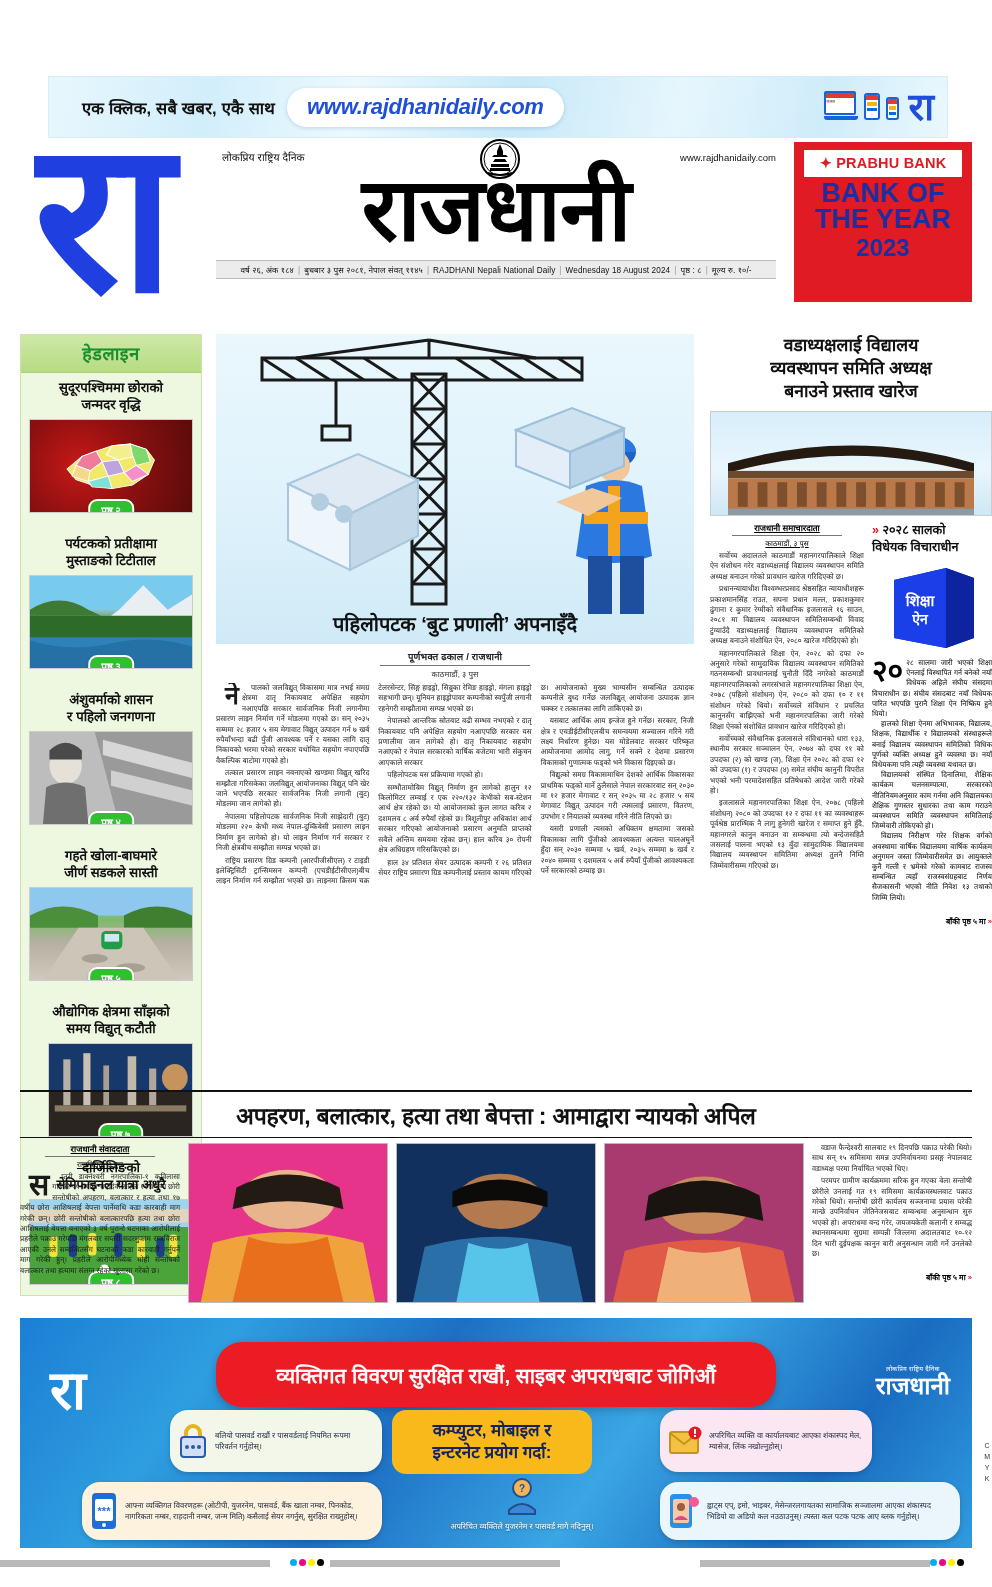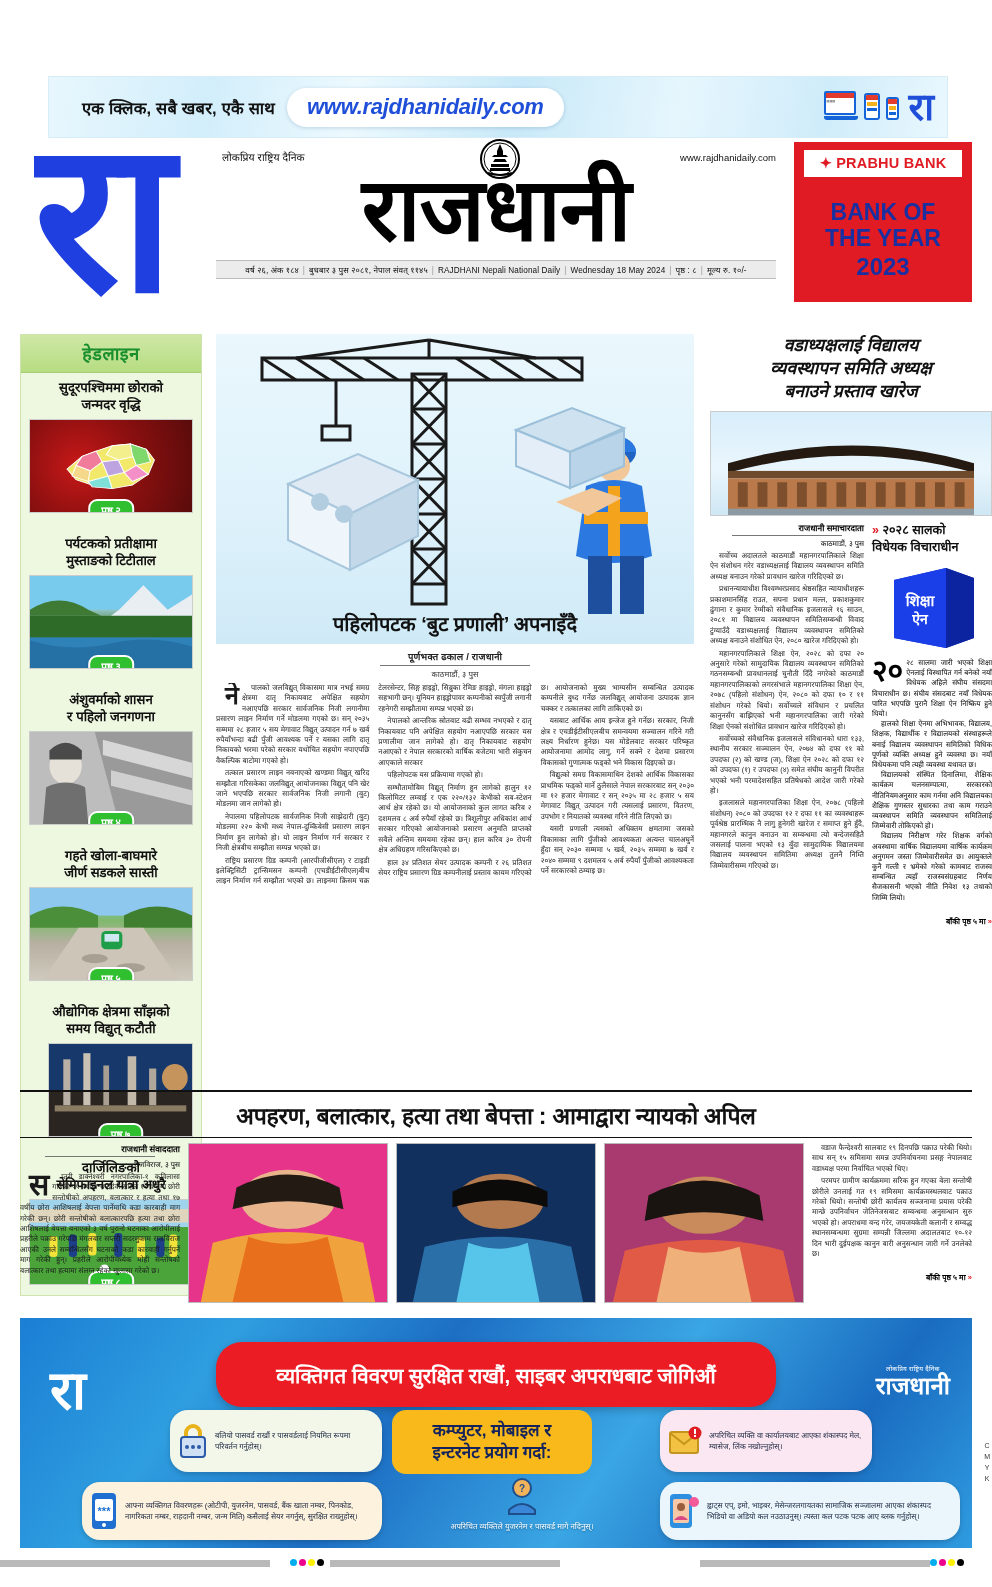--- a/index.html
+++ b/index.html
@@ -78,7 +78,7 @@
     font-size:14.5px; font-weight:bold; letter-spacing:.2px;
     border:1px solid #fff;
   }
-  .prabhu .boy { margin-top:22px; font-size:23px; font-weight:bold; line-height:26px; color:#1a2fa0;}
+  .prabhu .boy { margin-top:3px; font-size:27px; font-weight:bold; line-height:26px; color:#1a2fa0;}
   .prabhu .yr { font-size:24px; font-weight:bold; color:#1a2fa0; margin-top:2px;}
 
   

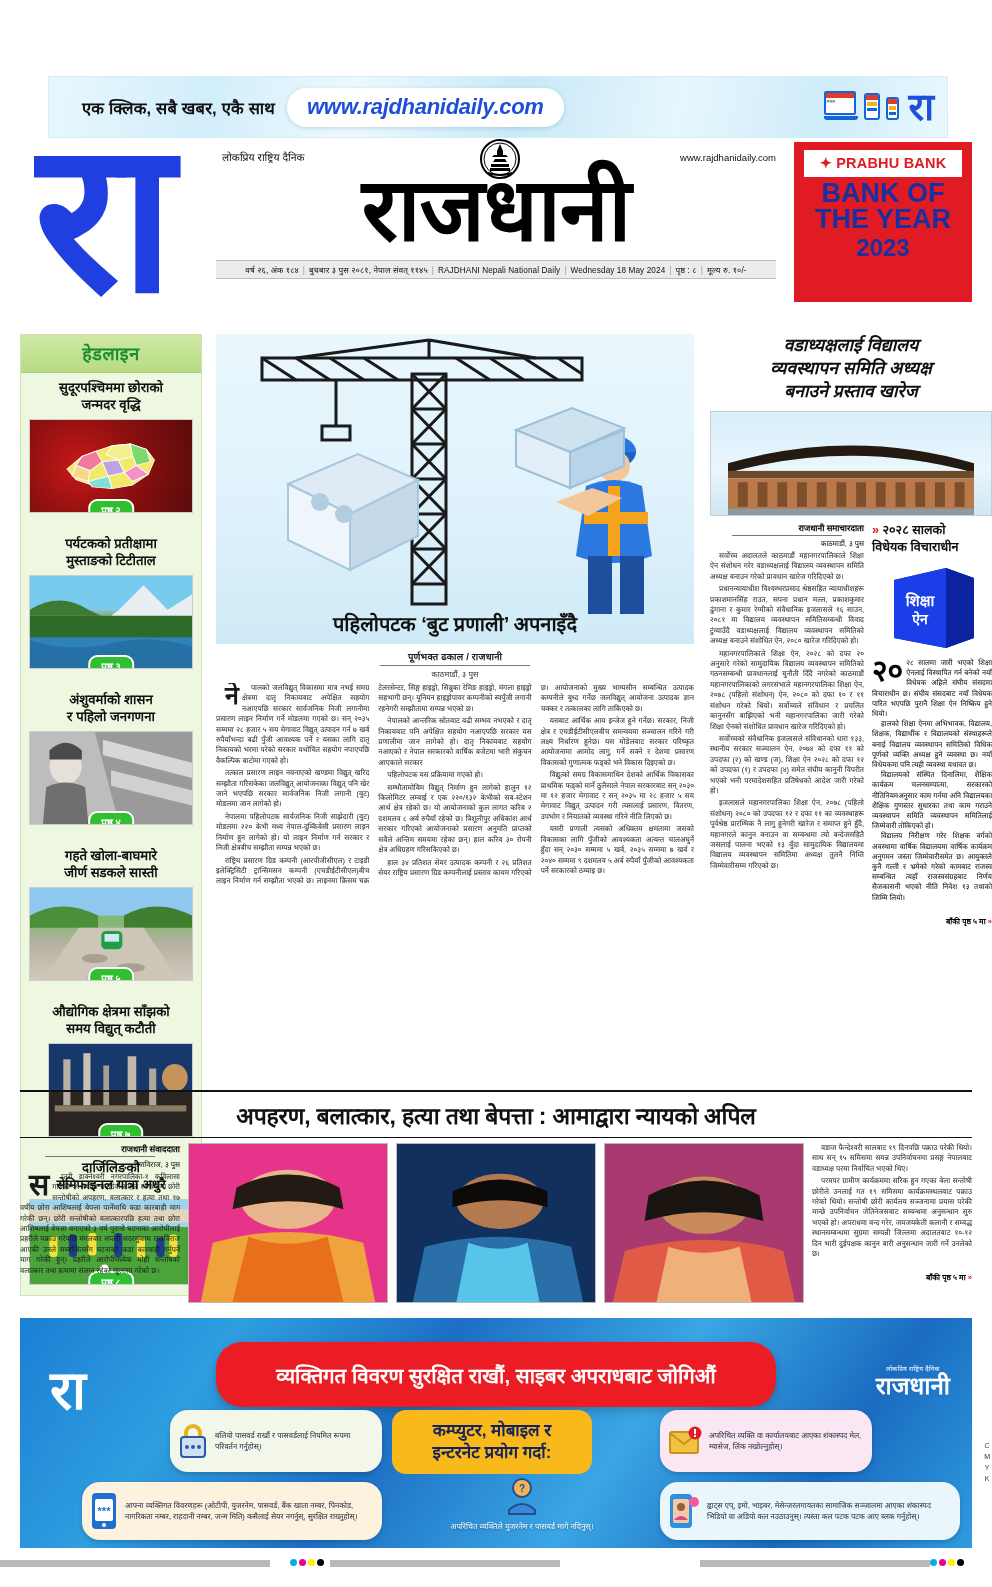--- a/index.html
+++ b/index.html
@@ -280,7 +280,7 @@
     </div>
     <div class="mast-title">राजधानी</div>
     <div class="mast-dateline">
-      <span>वर्ष २६, अंक १८४</span><span class="sep">|</span><span>बुधबार ३ पुस २०८१</span><span>, </span><span>नेपाल संवत् ११४५</span><span class="sep">|</span><span>RAJDHANI Nepali National Daily</span><span class="sep">|</span><span>Wednesday 18 May 2024</span><span class="sep">|</span><span>पृष्ठ : ८</span><span class="sep">|</span><span>मूल्य रु. १०/-</span>
+      <span>वर्ष २६, अंक १८४</span><span class="sep">|</span><span>बुधबार ३ पुस २०८१</span><span>, </span><span>नेपाल संवत् ११४५</span><span class="sep">|</span><span>RAJDHANI Nepali National Daily</span><span class="sep">|</span><span>Wednesday 18 August 2024</span><span class="sep">|</span><span>पृष्ठ : ८</span><span class="sep">|</span><span>मूल्य रु. १०/-</span>
     </div>
   </div>
 

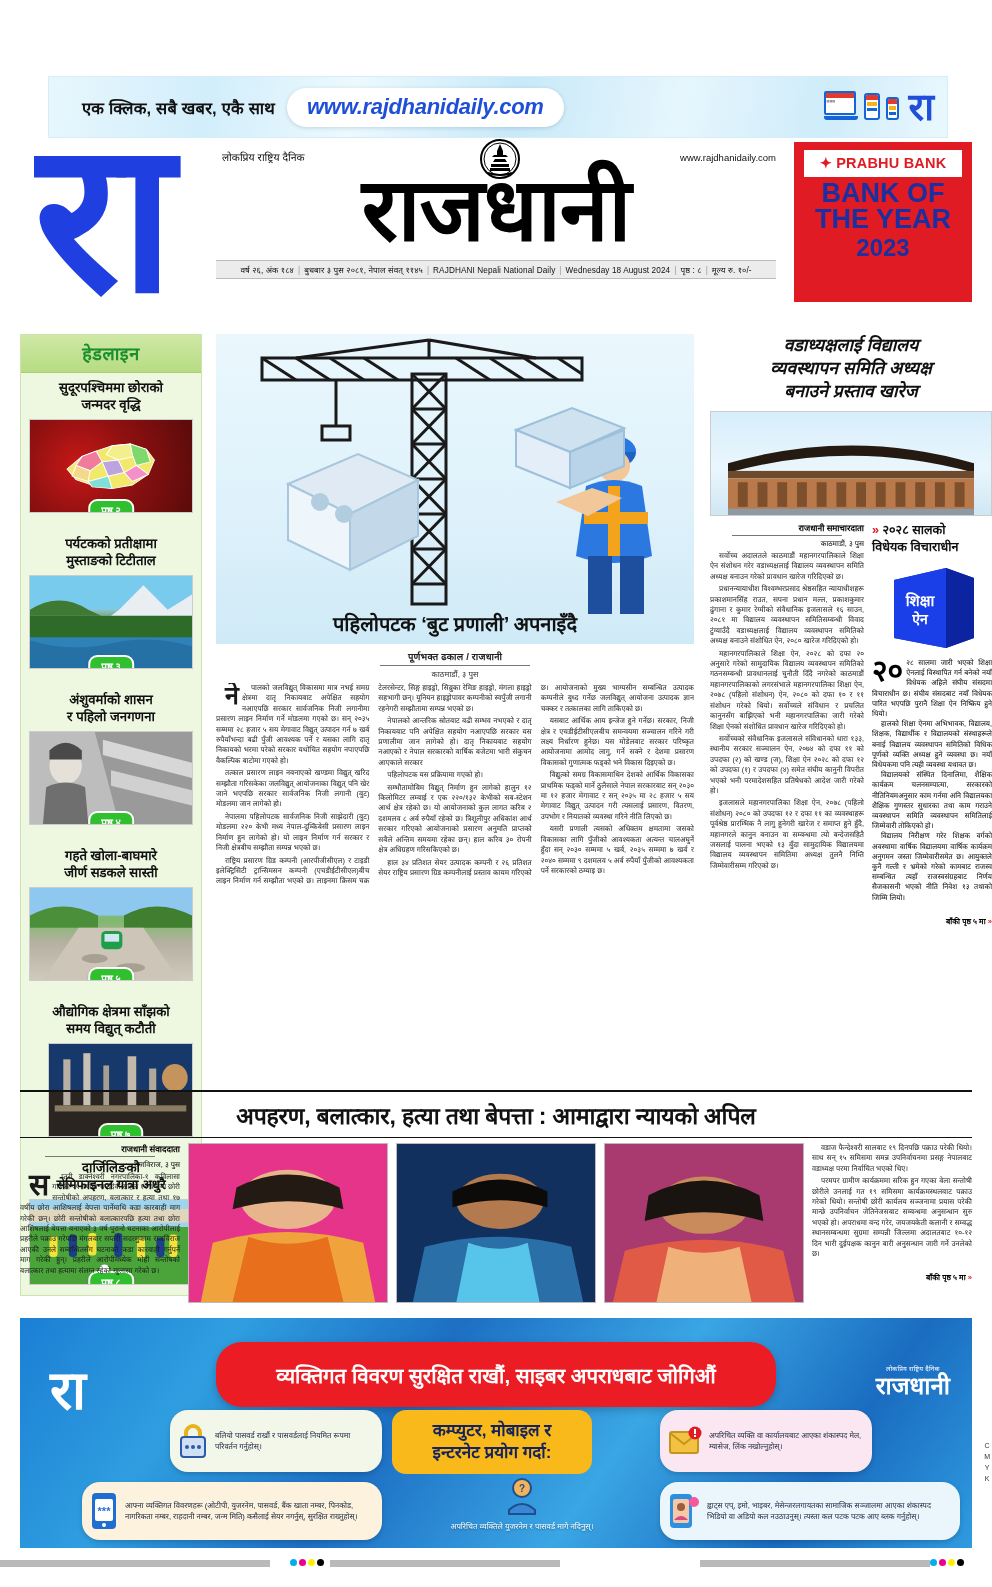--- a/index.html
+++ b/index.html
@@ -141,7 +141,7 @@
 
   
   .right { position:absolute; left:690px; top:0; width:282px; }
-  .r-head { text-align:center; font-size:17.5px; font-weight:bold; line-height:23px; color:#111;font-style:italic; }
+  .r-head { text-align:center; font-size:17.5px; font-weight:bold; line-height:23px; color:#111; }
   .r-photo {
     margin-top:8px; height:105px; border:1px solid #ccc; overflow:hidden; position:relative;
     background: linear-gradient(#d7eefb 0%, #eaf6fd 55%, #cfe7f4 100%);

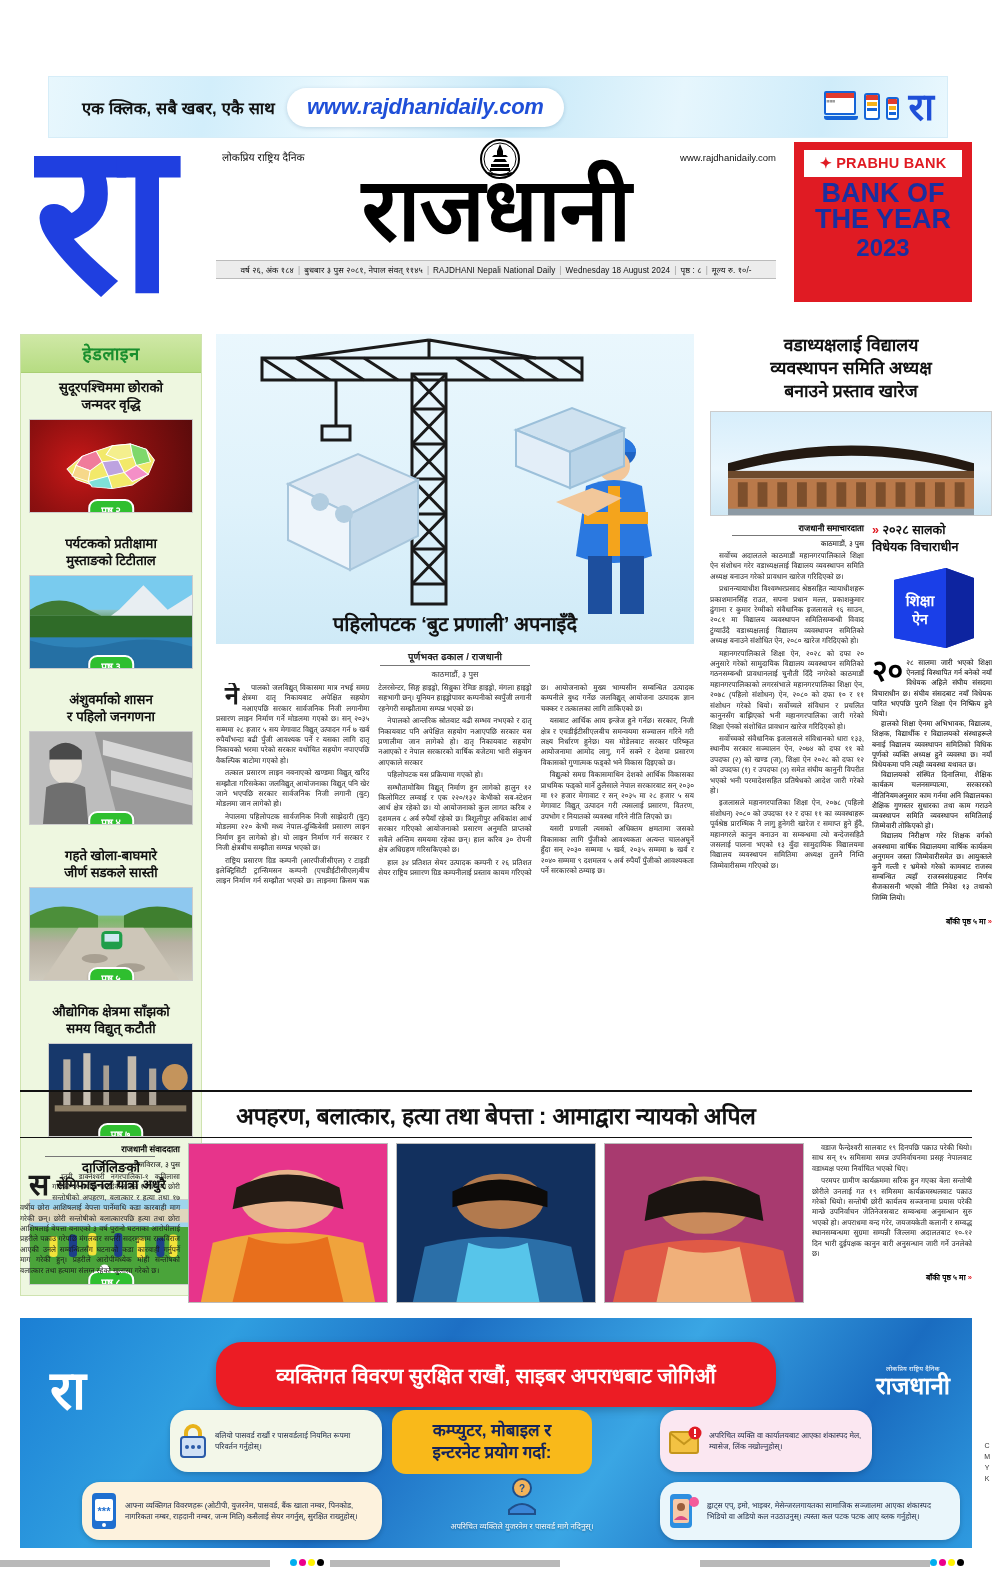--- a/index.html
+++ b/index.html
@@ -150,7 +150,7 @@
   .r-body { margin-top:6px; display:flex; gap:8px; }
   .r-col1 { width:154px; }
   .r-col2 { width:120px; }
-  .r-byline { text-align:right; }
+  .r-byline { text-align:center;text-decoration:underline; }
   .r-byline .b1 { font-size:8.4px; font-weight:bold; }
   .r-byline .b2 { font-size:7.4px; }
   .r-text { font-size:7.3px; line-height:10.4px; text-align:justify; color:#1a1a1a; margin-top:3px;}

